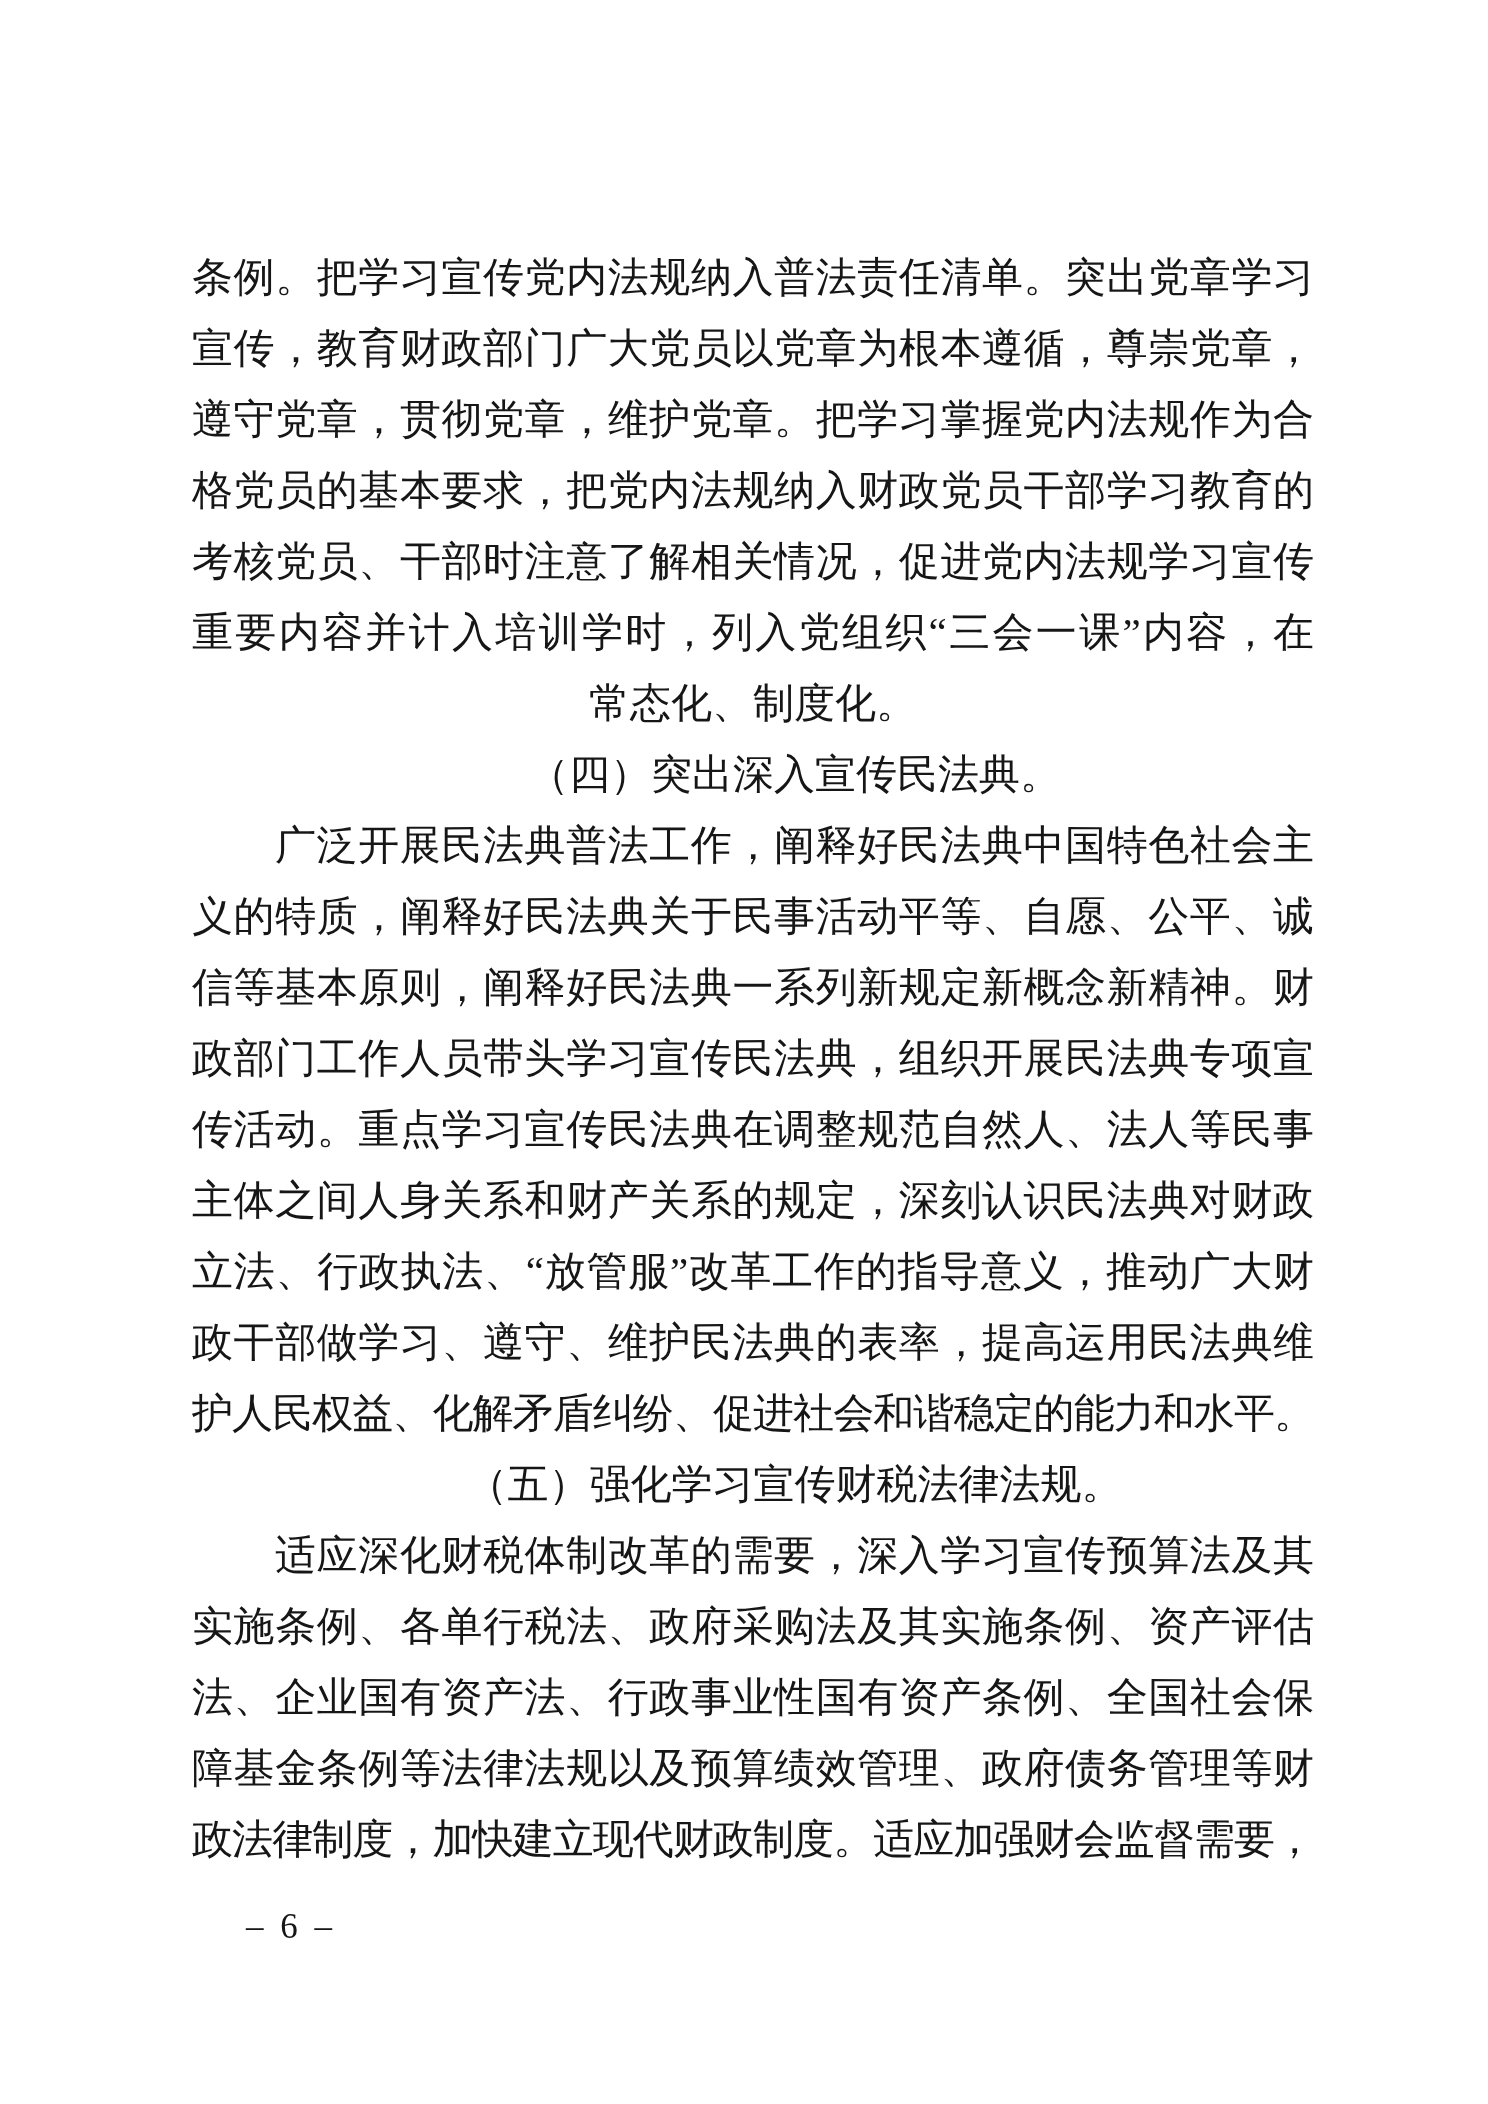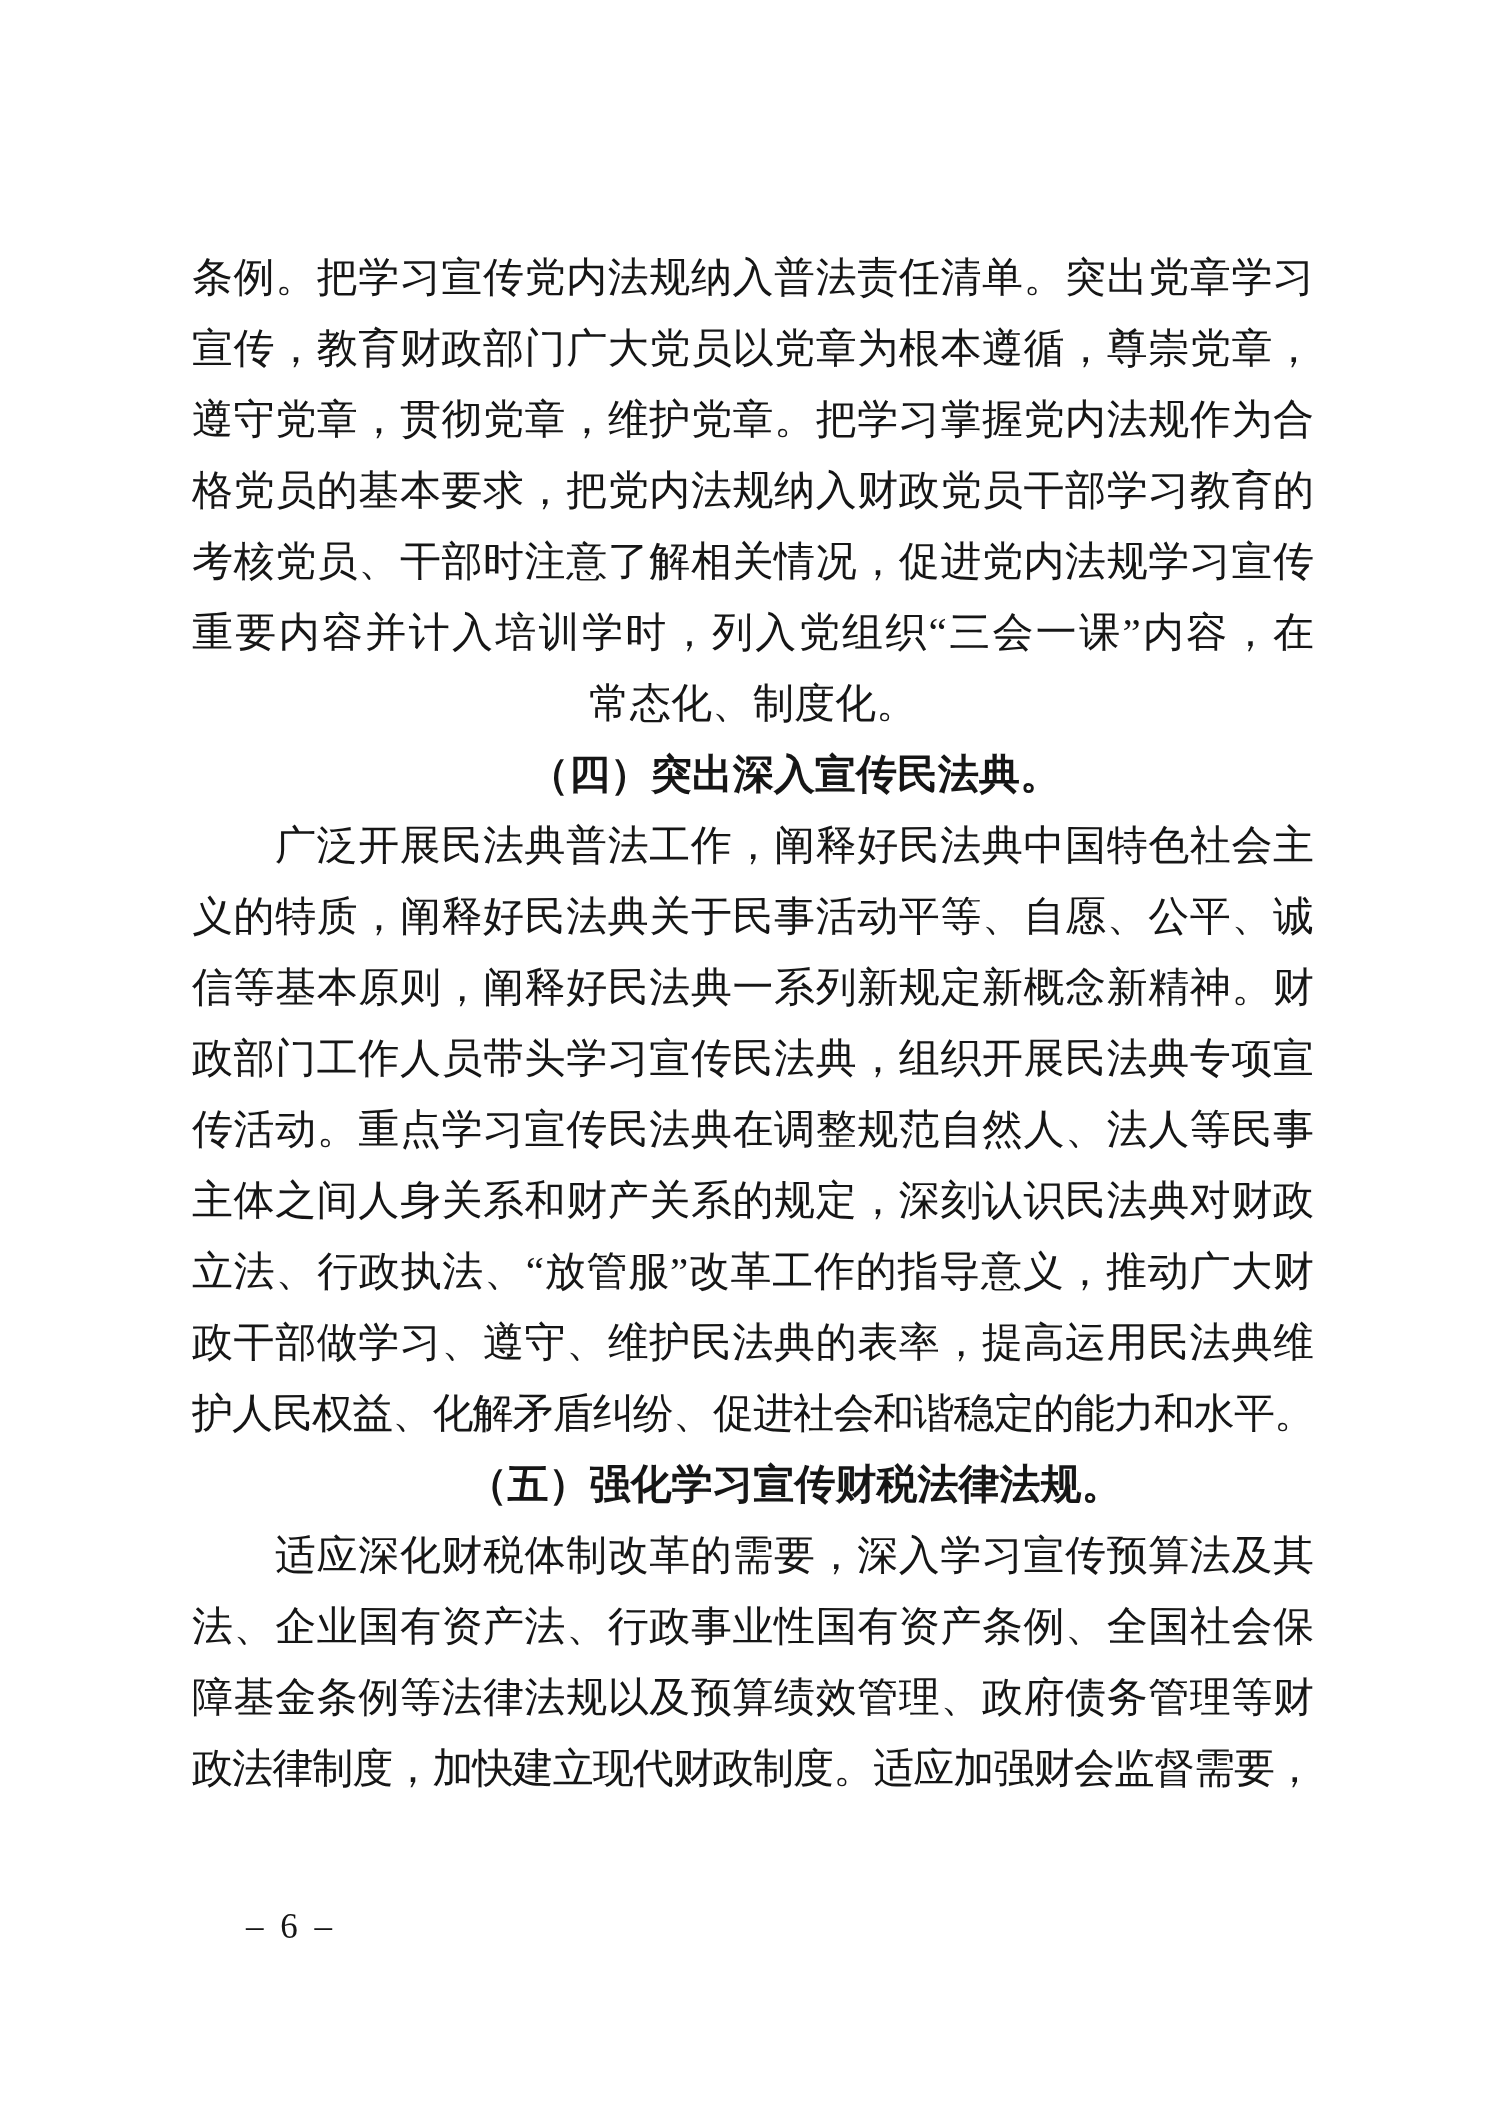--- a/index.html
+++ b/index.html
@@ -46,7 +46,7 @@
   }
   .line.heading {
     text-indent: 83px;
-    font-weight: 700;
+    font-weight: 400;
   }
   .footer {
     position: absolute;

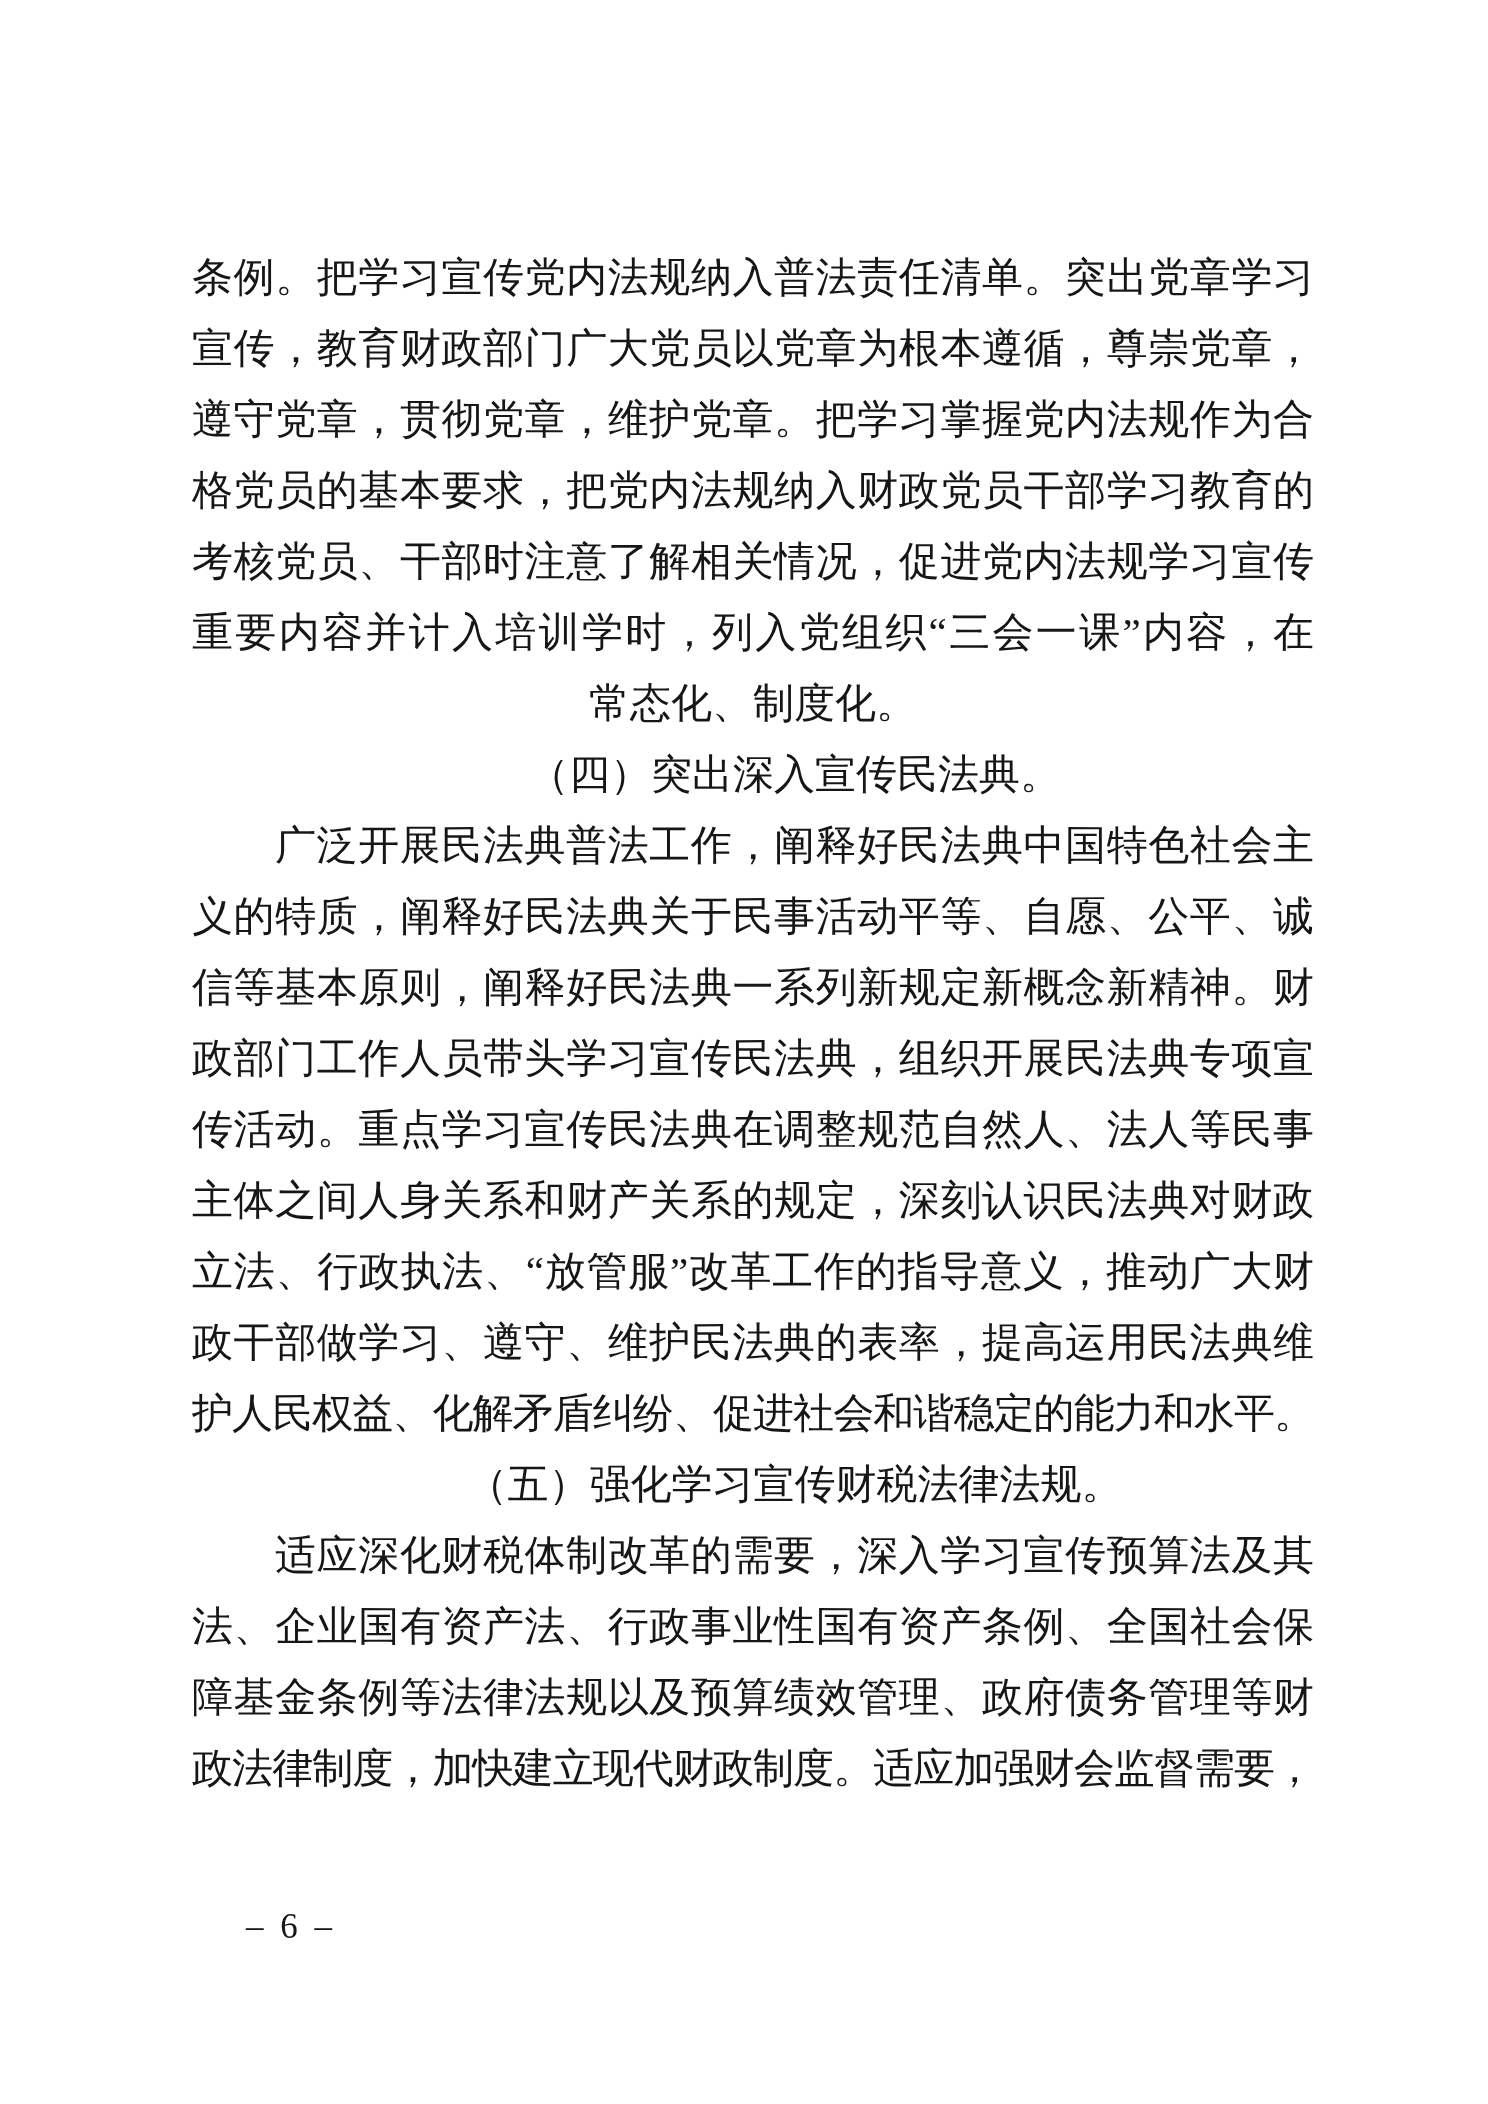--- a/index.html
+++ b/index.html
@@ -82,6 +82,7 @@
     <div class="line just tight">护人民权益、化解矛盾纠纷、促进社会和谐稳定的能力和水平。</div>
     <div class="line heading">（五）强化学习宣传财税法律法规。</div>
     <div class="line just indent">适应深化财税体制改革的需要，深入学习宣传预算法及其</div>
+    <div class="line just">实施条例、各单行税法、政府采购法及其实施条例、资产评估</div>
     <div class="line just">法、企业国有资产法、行政事业性国有资产条例、全国社会保</div>
     <div class="line just">障基金条例等法律法规以及预算绩效管理、政府债务管理等财</div>
     <div class="line just tight">政法律制度，加快建立现代财政制度。适应加强财会监督需要，</div>

